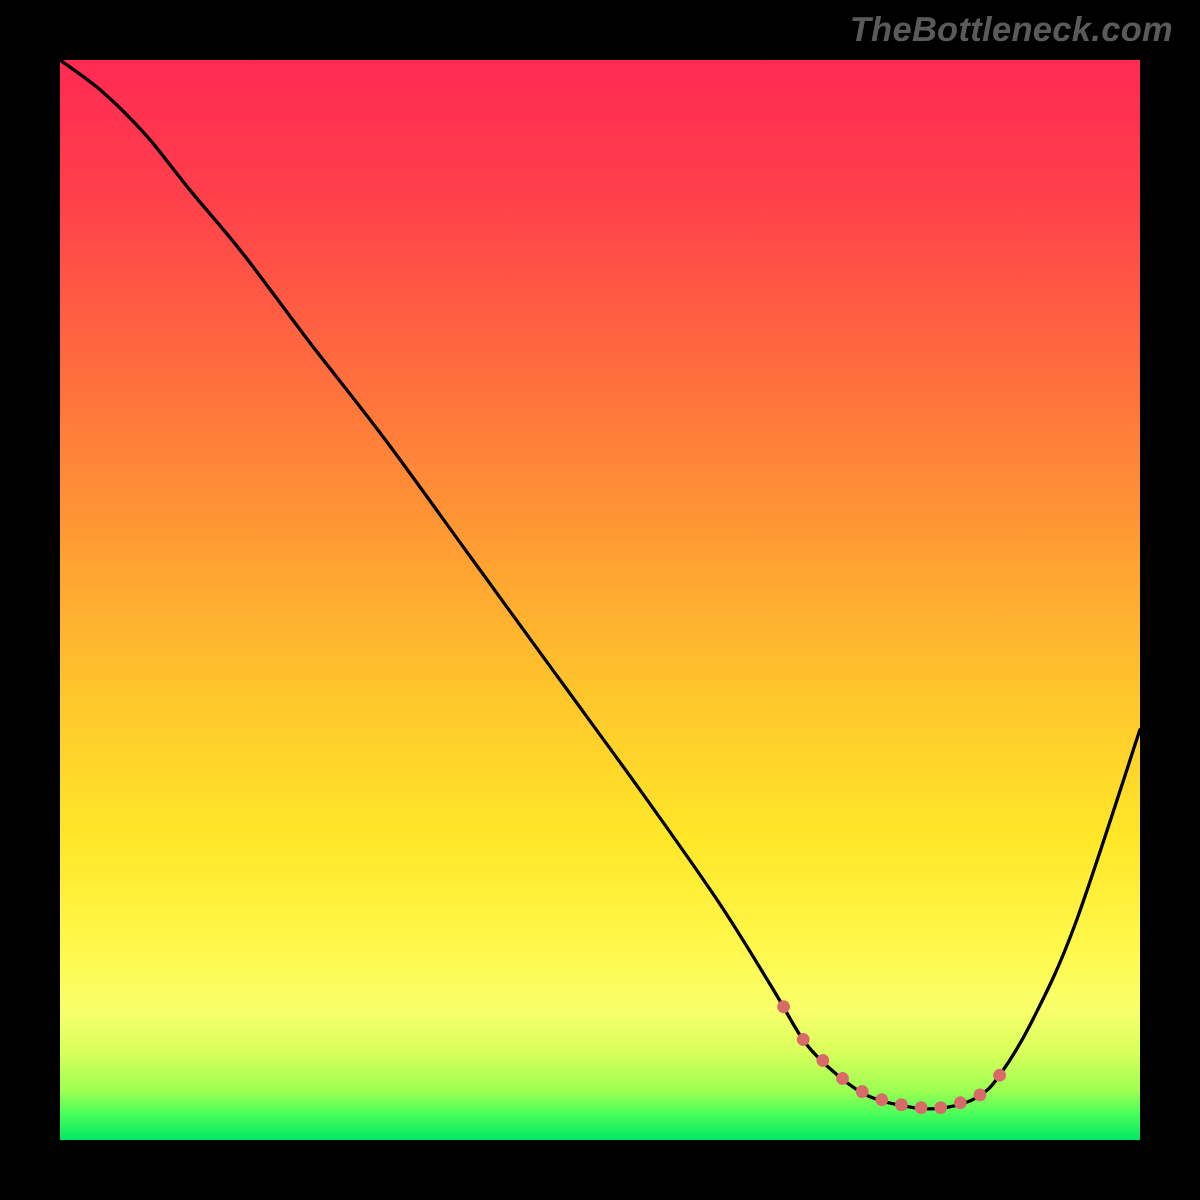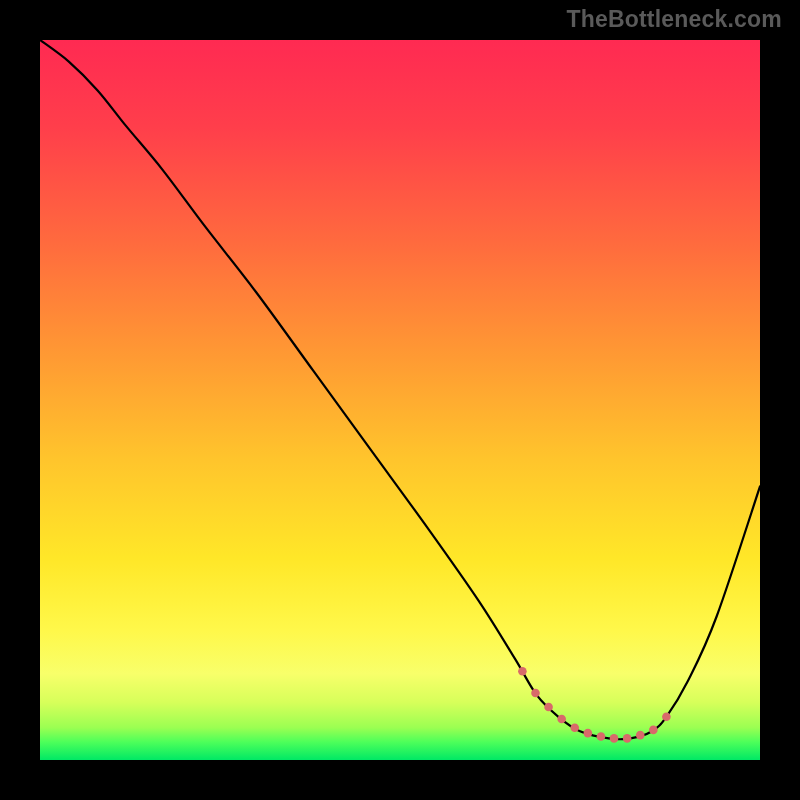--- a/index.html
+++ b/index.html
@@ -25,6 +25,7 @@
     color: #5a5a5a;
     letter-spacing: 0.2px;
     z-index: 5;
+    font-style: italic;
   }
   .plot {
     position: absolute;

